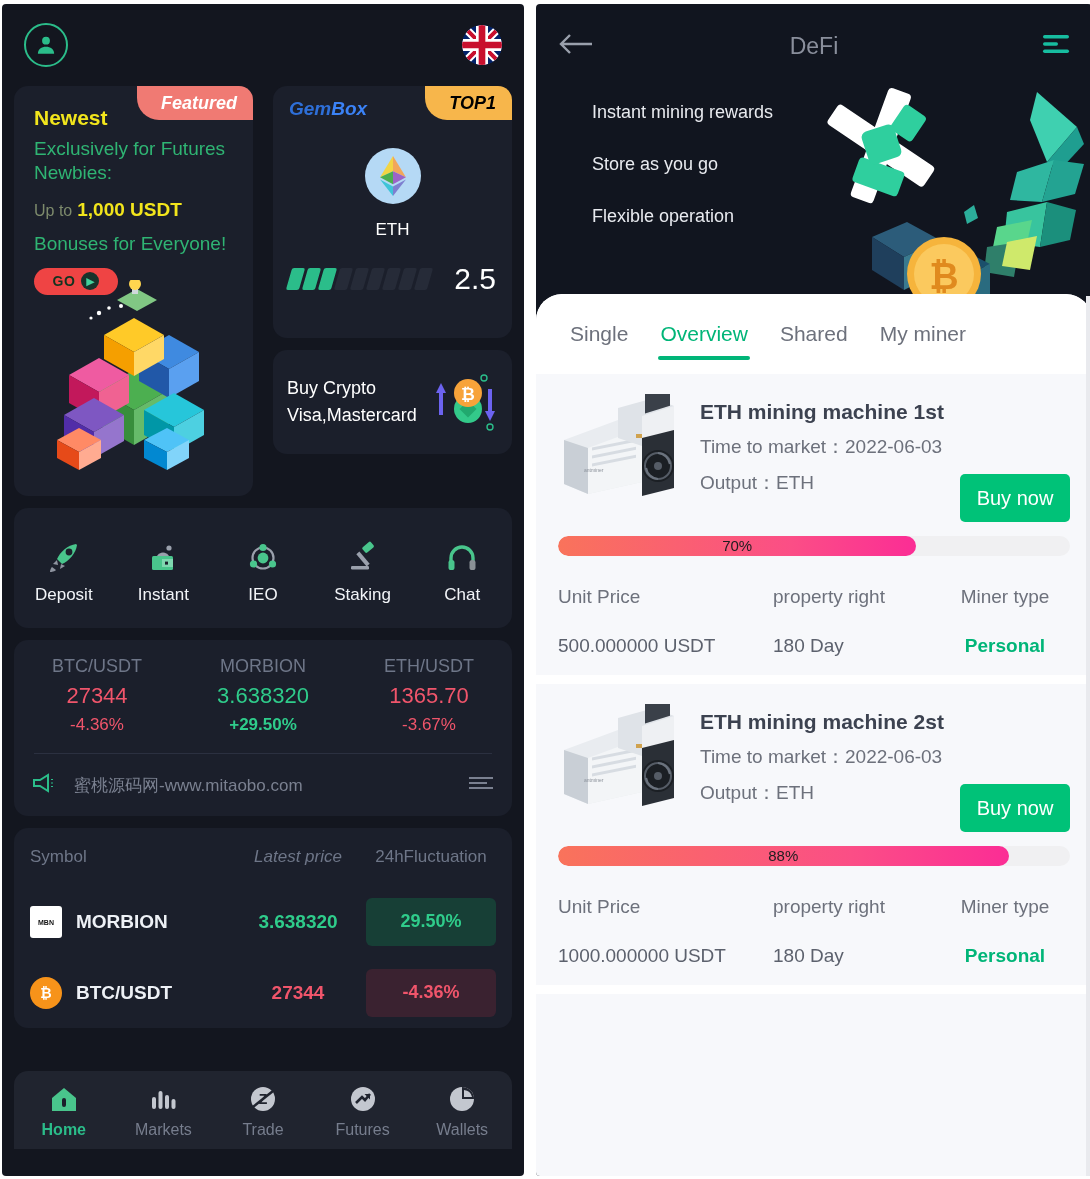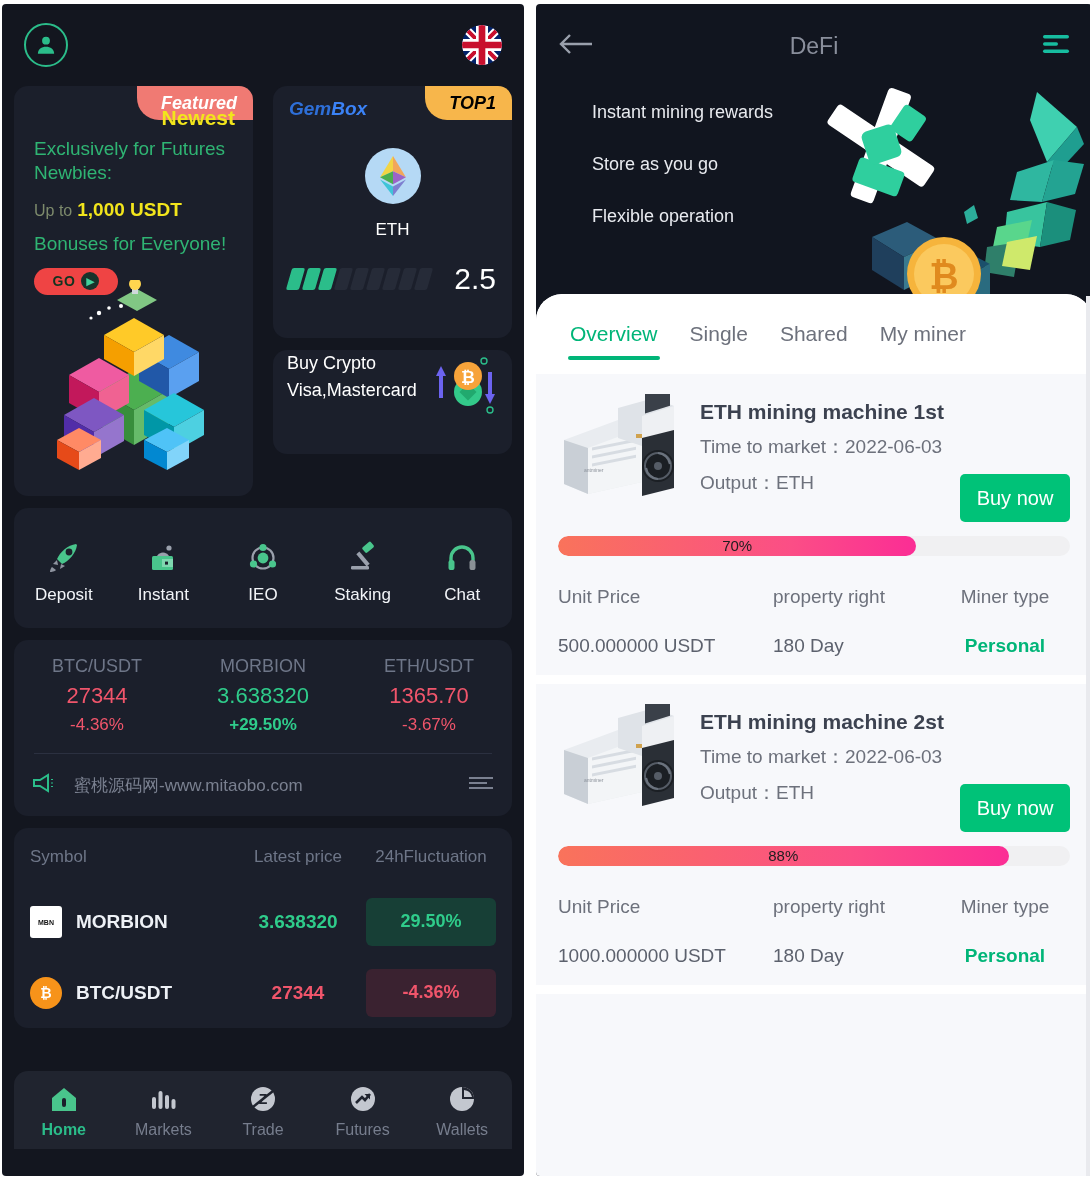--- a/index.html
+++ b/index.html
@@ -53,7 +53,7 @@
   .ribbon.top1 { background: #f7b64b; color: #000000; }
 
   .promo-inner { padding: 20px 18px 0 20px; position: relative; z-index: 2; }
-  .promo-newest { color: #f2e51c; font-size: 21px; font-weight: bold; margin-bottom: 7px; text-align: right; }
+  .promo-newest { color: #f2e51c; font-size: 21px; font-weight: bold; margin-bottom: 7px; }
   .promo-line { color: #2fb473; font-size: 19px; line-height: 1.28; }
   .promo-upto { margin-top: 13px; font-size: 16px; color: #7d8a6c; }
   .promo-upto b { color: #f2e51c; font-size: 19px; margin-left: 5px; }

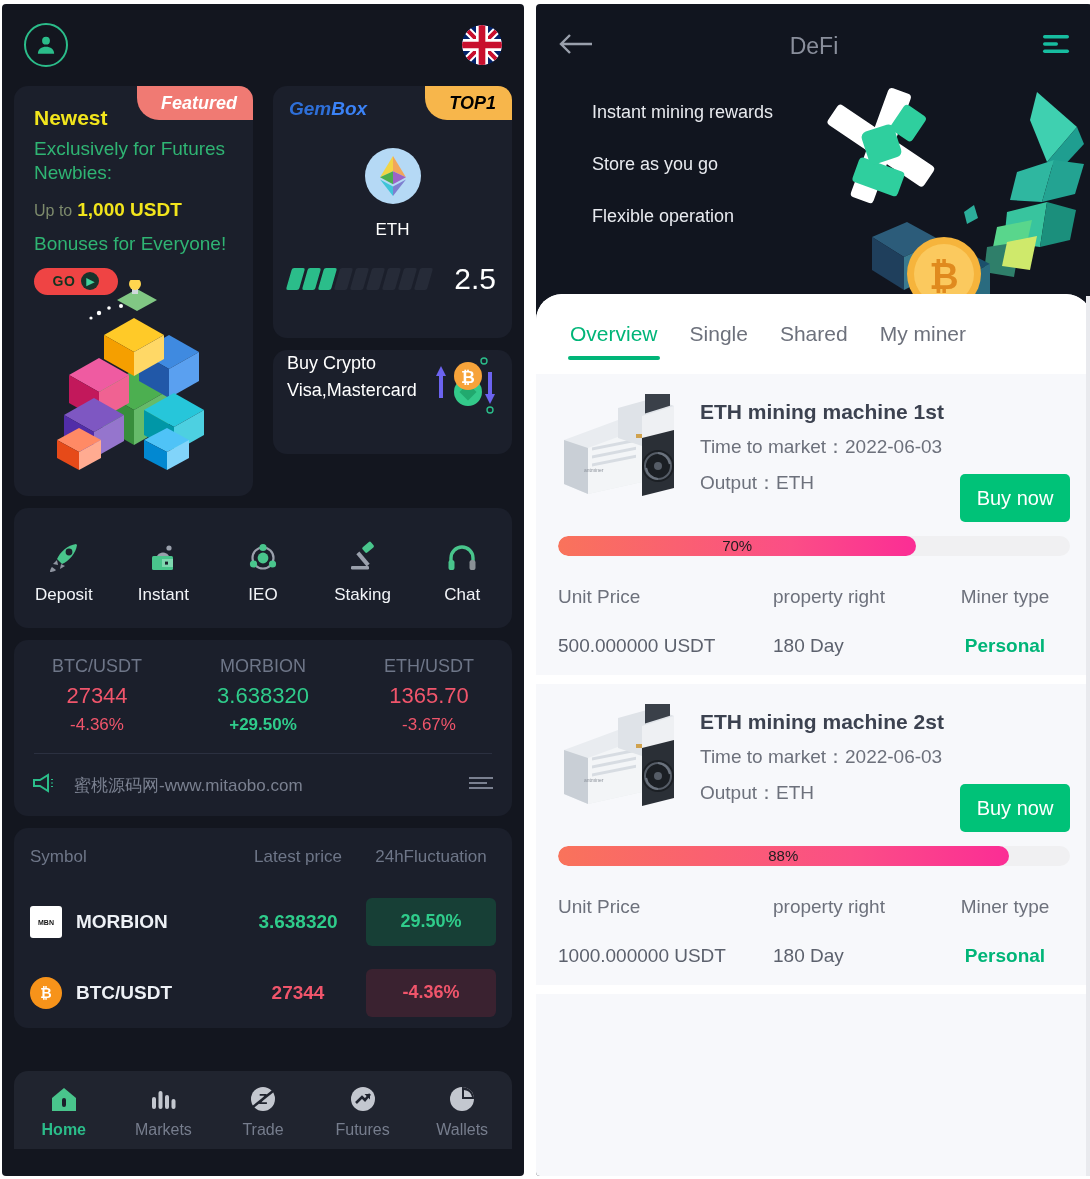--- a/index.html
+++ b/index.html
@@ -609,11 +609,11 @@
     <div class="sheet">
 
       <div class="tabs">
+        <div class="tab">
+            <span>Single</span>
+          </div>
         <div class="tab active">
             <span>Overview</span>
-          </div>
-        <div class="tab">
-            <span>Single</span>
           </div>
         <div class="tab">
             <span>Shared</span>

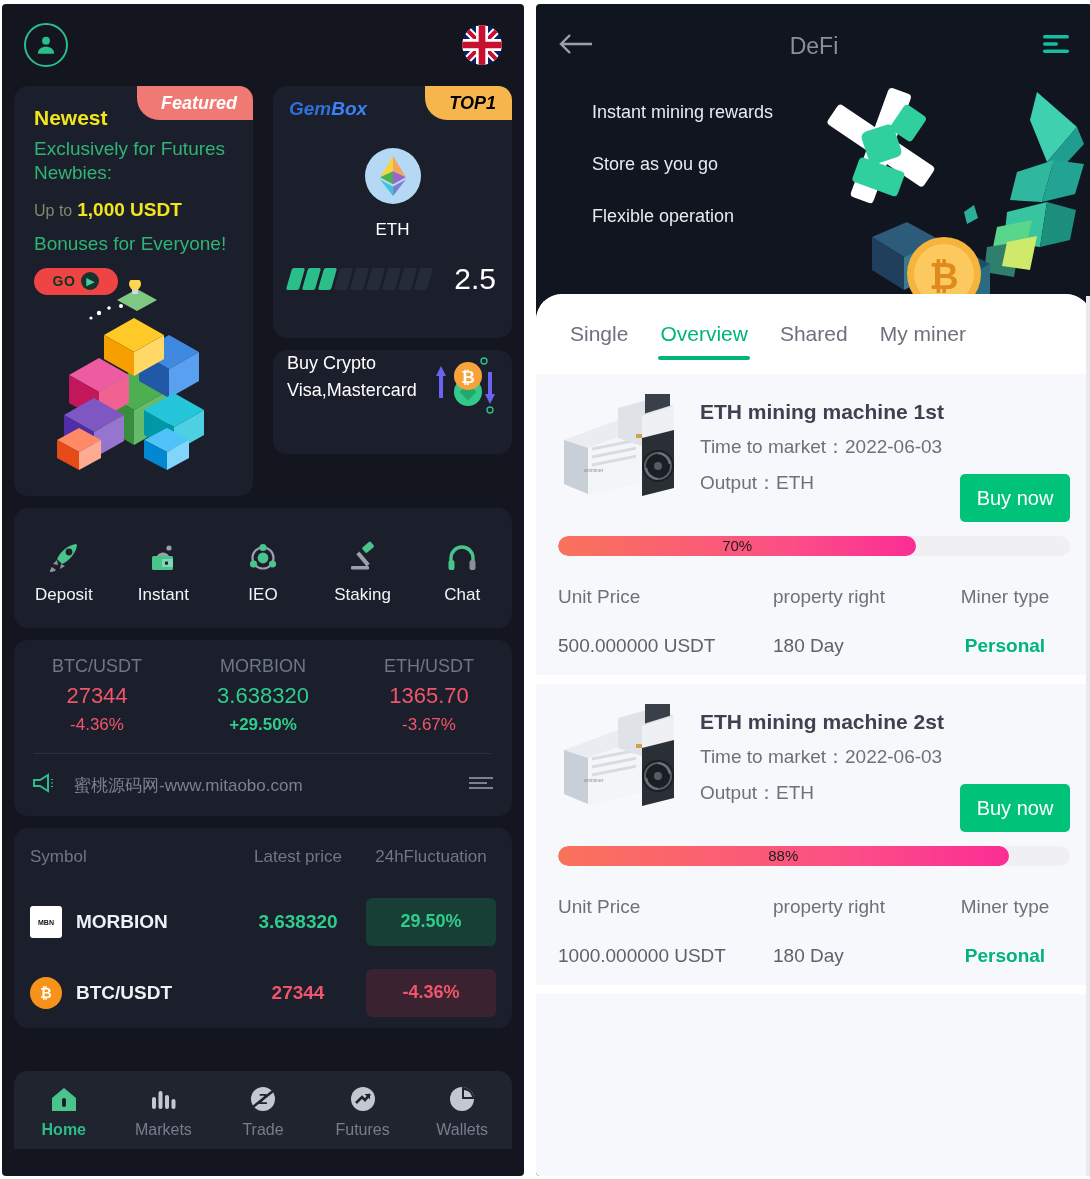--- a/index.html
+++ b/index.html
@@ -95,7 +95,7 @@
 
   .buy-card {
     position: relative; height: 104px; background: #1b1f2b; border-radius: 14px;
-    display: flex; align-items: flex-start; padding: 0 14px; overflow: hidden;
+    display: flex; align-items: center; padding: 0 14px; overflow: hidden;
   }
   .buy-text { color: #fff; font-size: 18px; line-height: 1.5; }
   .buy-art { position: relative; width: 70px; height: 70px; margin-left: auto; }

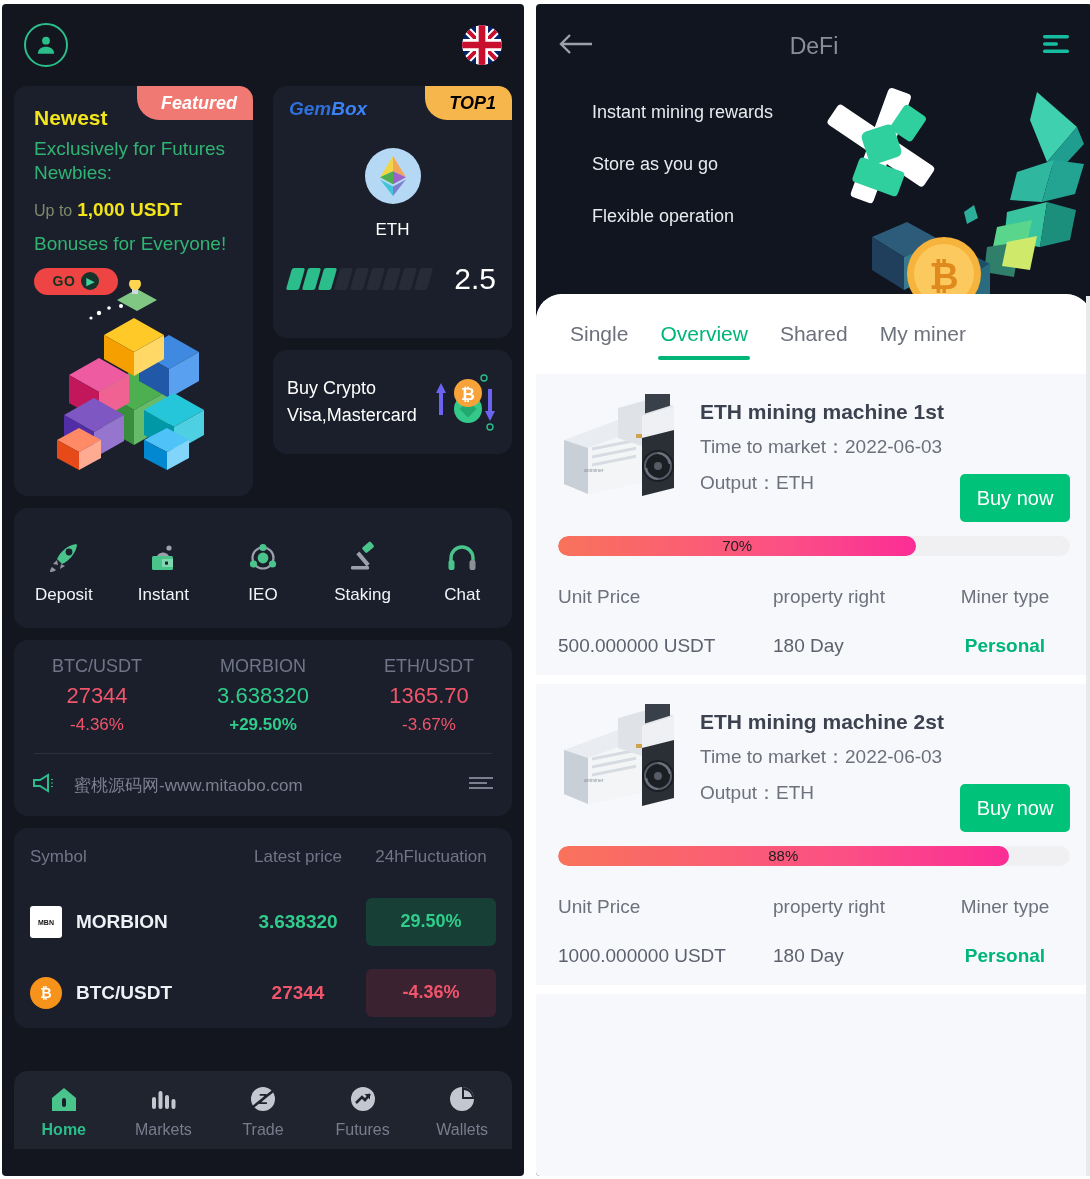--- a/index.html
+++ b/index.html
@@ -132,7 +132,7 @@
   .th-row { display: flex; height: 58px; align-items: center; }
   .th { color: #6e7688; font-size: 17px; }
   .c1 { flex: 0 0 200px; }
-  .c2 { flex: 1; text-align: center; }
+  .c2 { flex: 1; text-align: center; font-style: italic; }
   .c3 { flex: 0 0 130px; text-align: center; }
   .tr { display: flex; align-items: center; height: 71px; }
   .sym-wrap { display: flex; align-items: center; gap: 14px; flex: 0 0 200px; }

